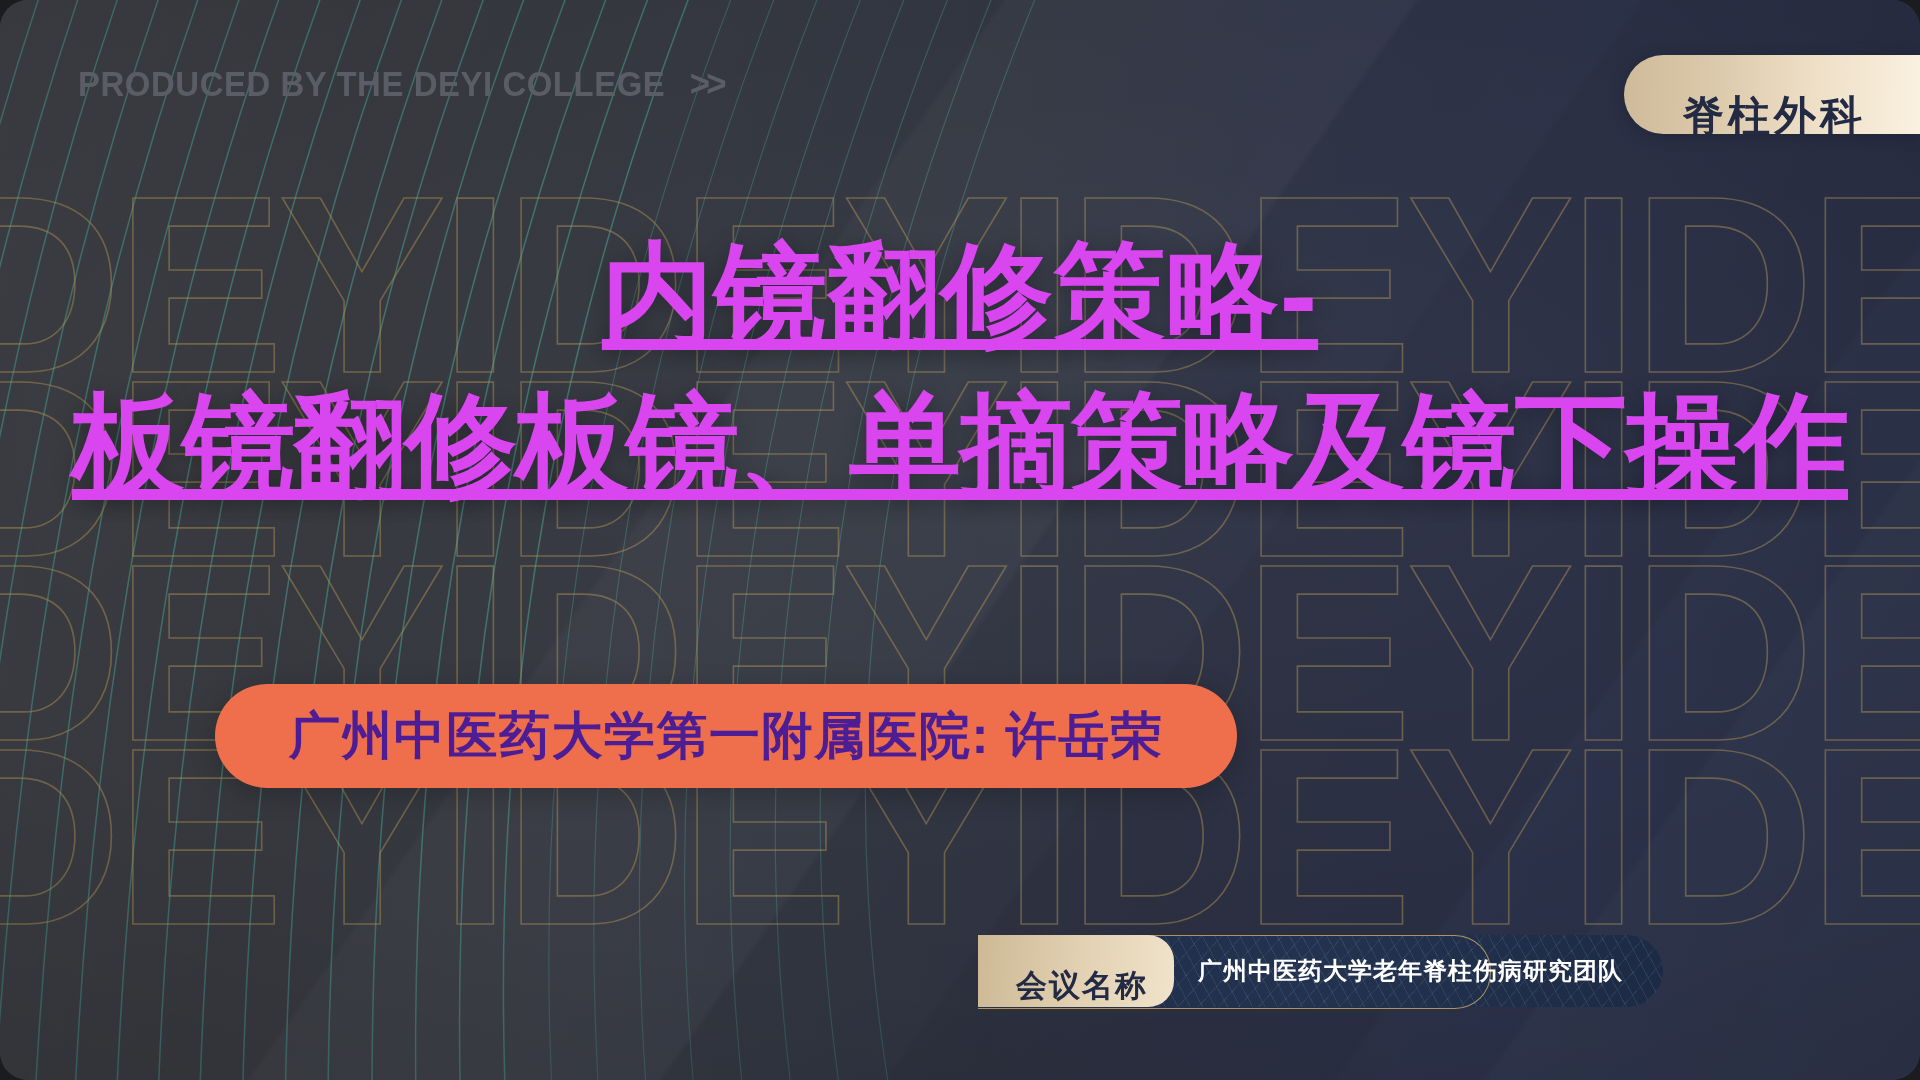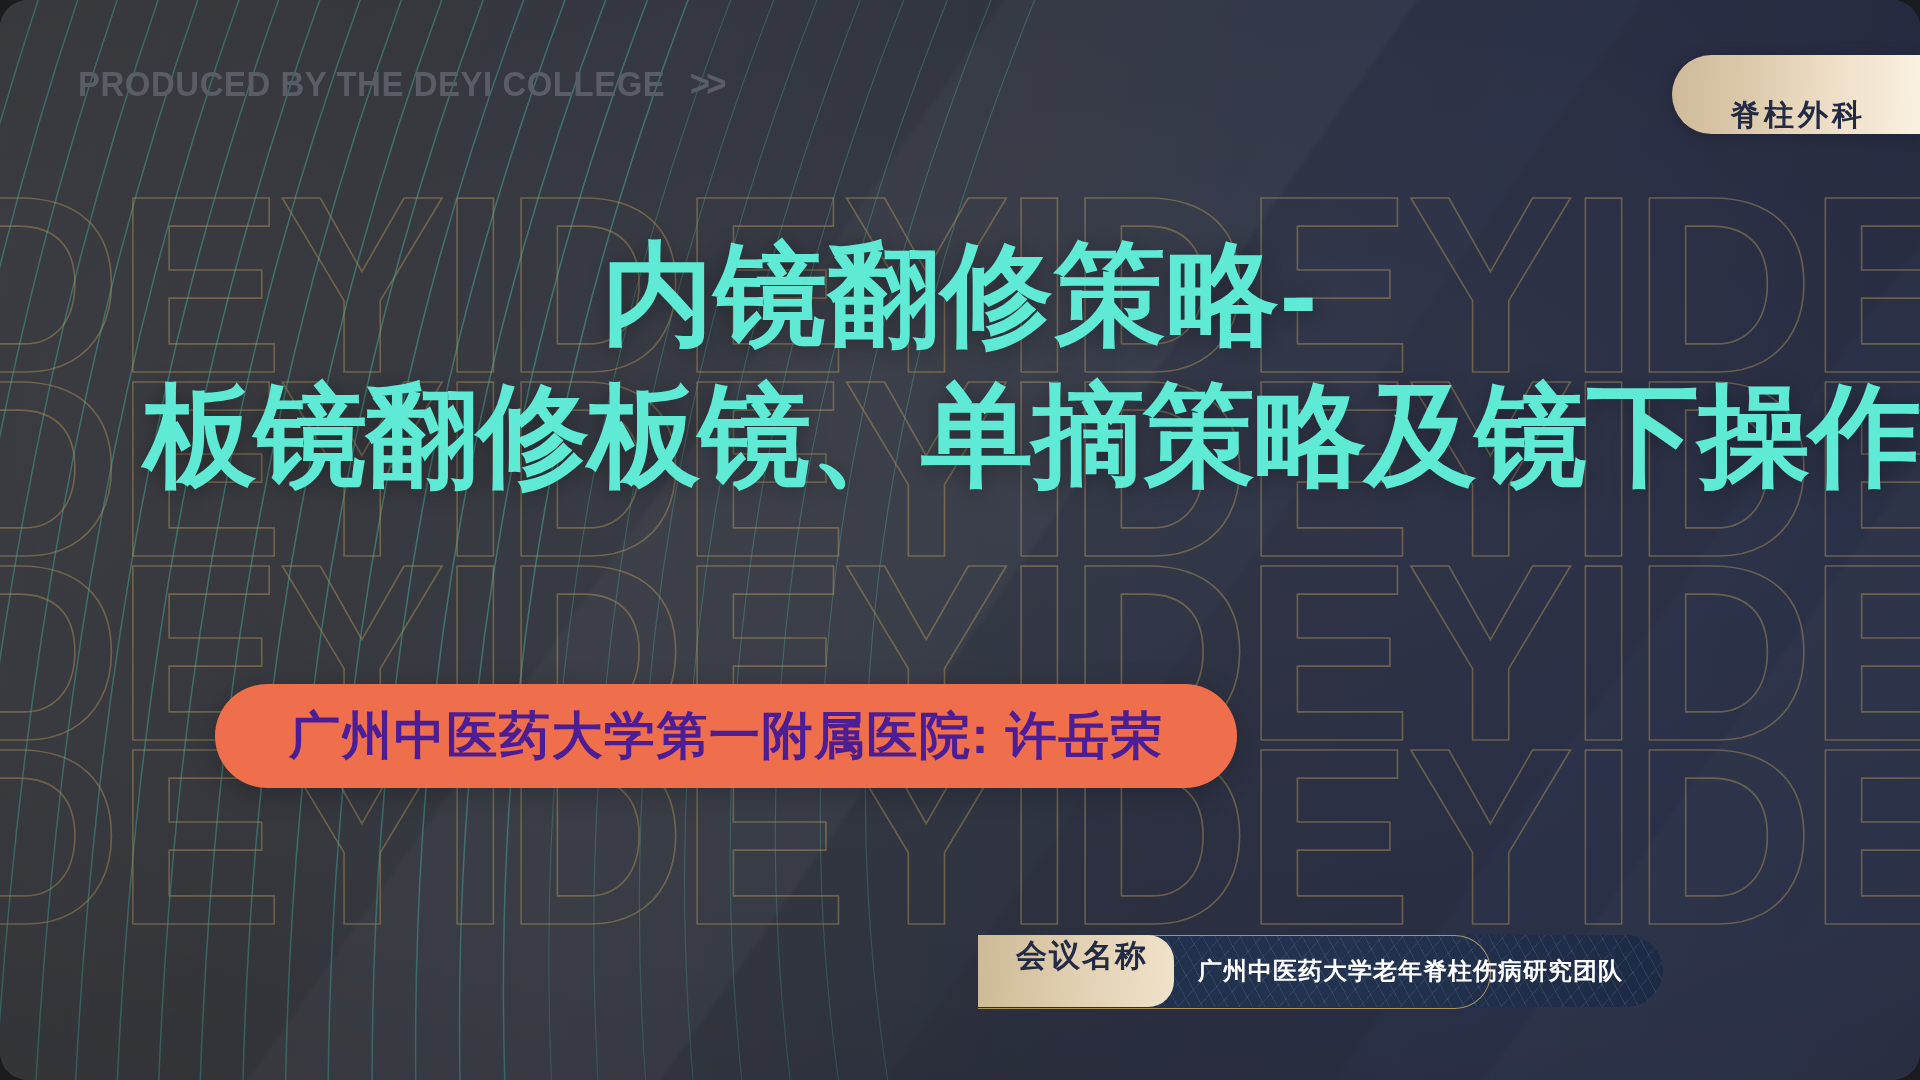--- a/index.html
+++ b/index.html
@@ -97,7 +97,7 @@
     box-shadow:0 2px 16px rgba(0,0,0,.22);
   }
   .dept span{
-    font-size:30px;font-weight:700;
+    font-size:42px;font-weight:700;
     color:#222a44;
     letter-spacing:4px;
     white-space:nowrap;

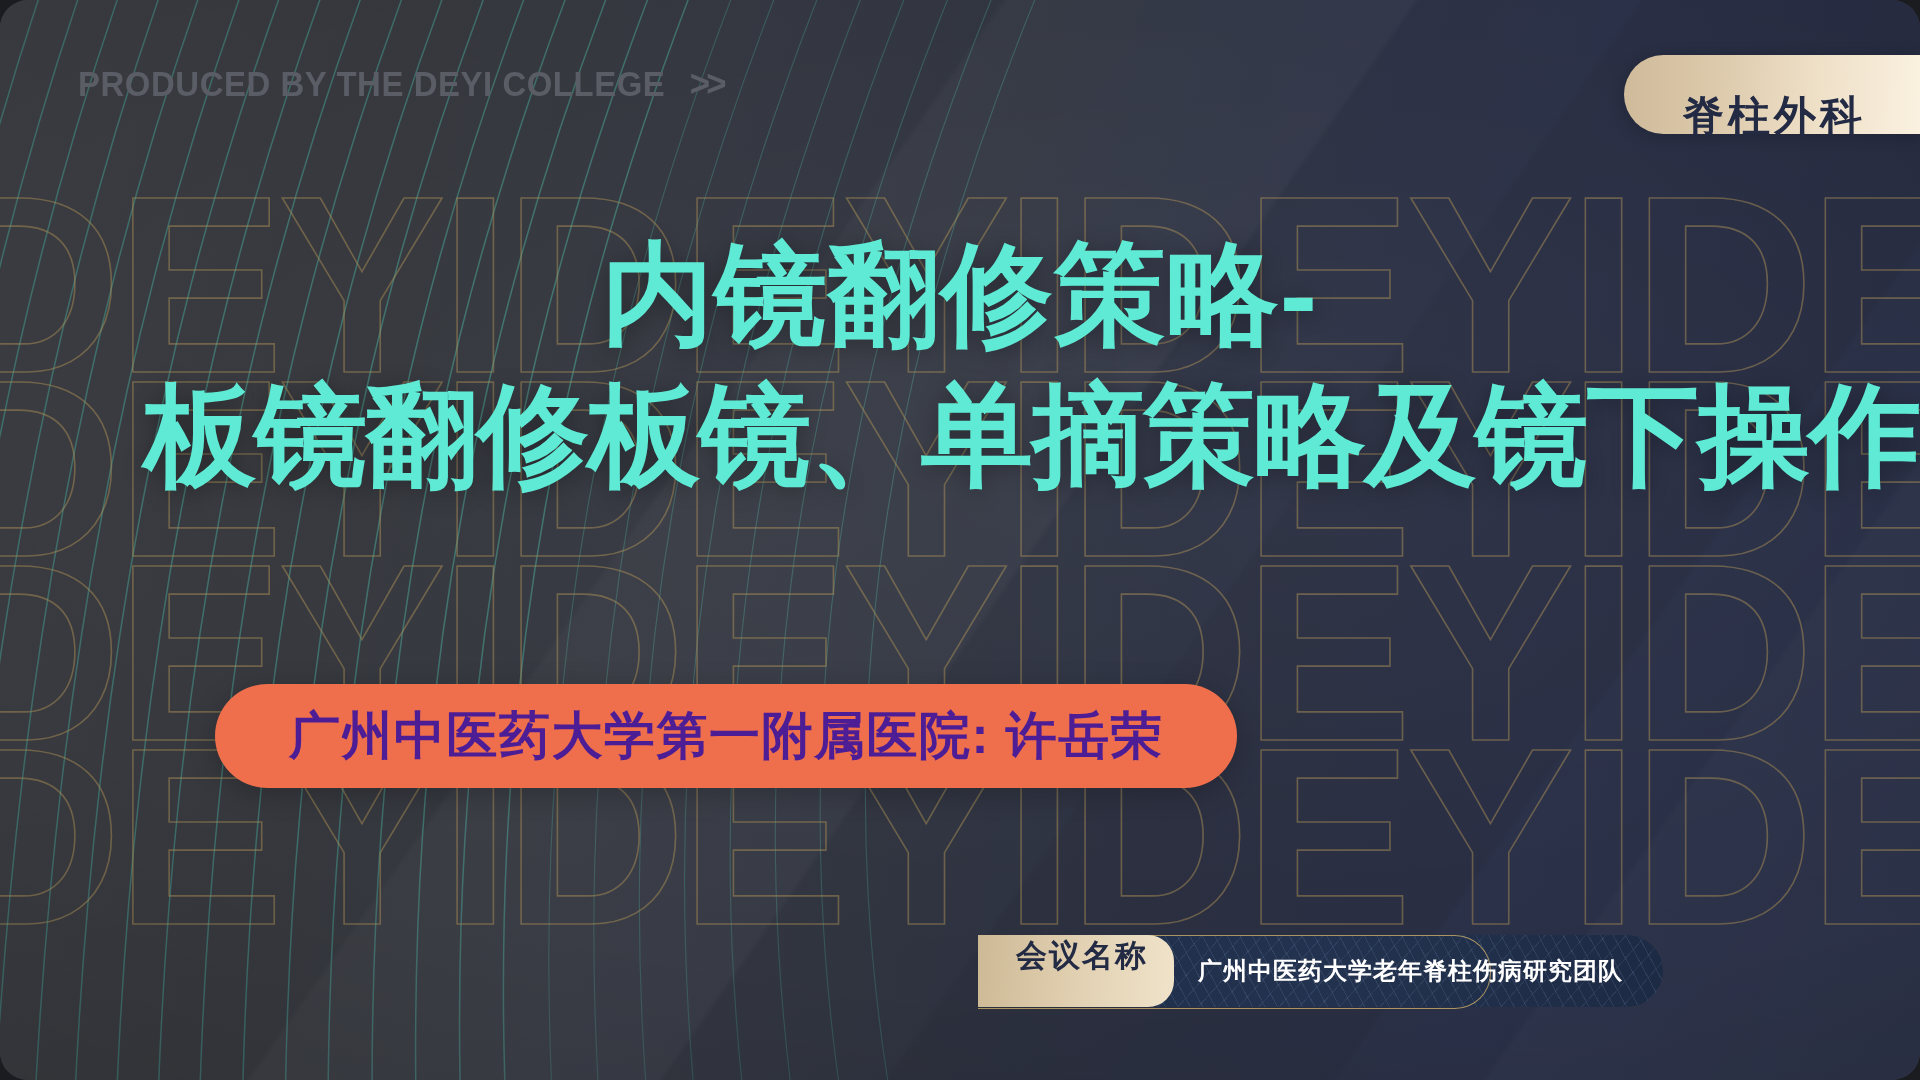--- a/index.html
+++ b/index.html
@@ -110,10 +110,11 @@
     text-align:center;
   }
   .t-line{
-    color:#5eead4;
+    color:#d946ef;
     font-weight:700;
     white-space:nowrap;
     text-shadow:0 3px 22px rgba(0,0,0,.30);
+    text-decoration:underline;
   }
   .t1{font-size:112px;line-height:1.06;letter-spacing:1px;}
   .t2{font-size:112px;line-height:1.06;letter-spacing:-1px;margin-top:22px;text-align:right;}

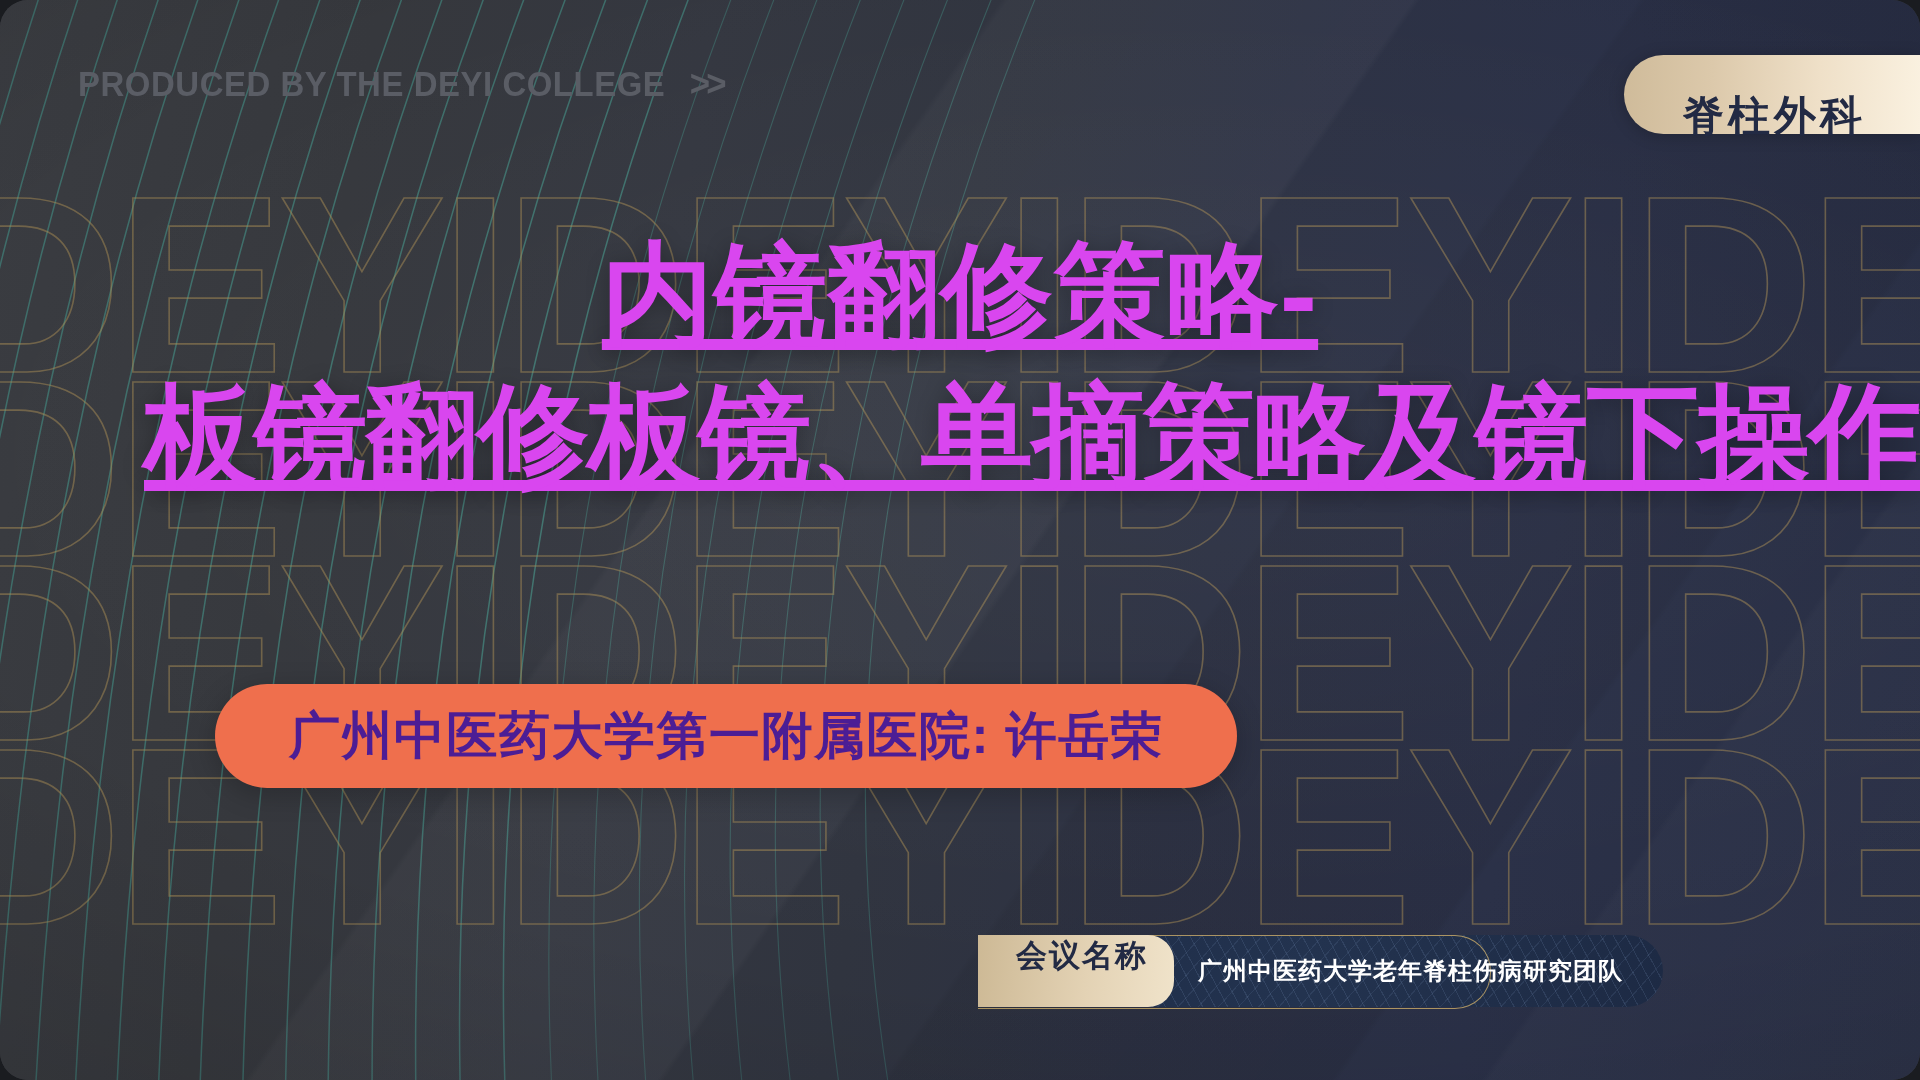--- a/index.html
+++ b/index.html
@@ -117,7 +117,7 @@
     text-decoration:underline;
   }
   .t1{font-size:112px;line-height:1.06;letter-spacing:1px;}
-  .t2{font-size:112px;line-height:1.06;letter-spacing:-1px;margin-top:22px;text-align:right;}
+  .t2{font-size:112px;line-height:1.06;letter-spacing:-1px;margin-top:31px;}
 
   
   .author-pill{

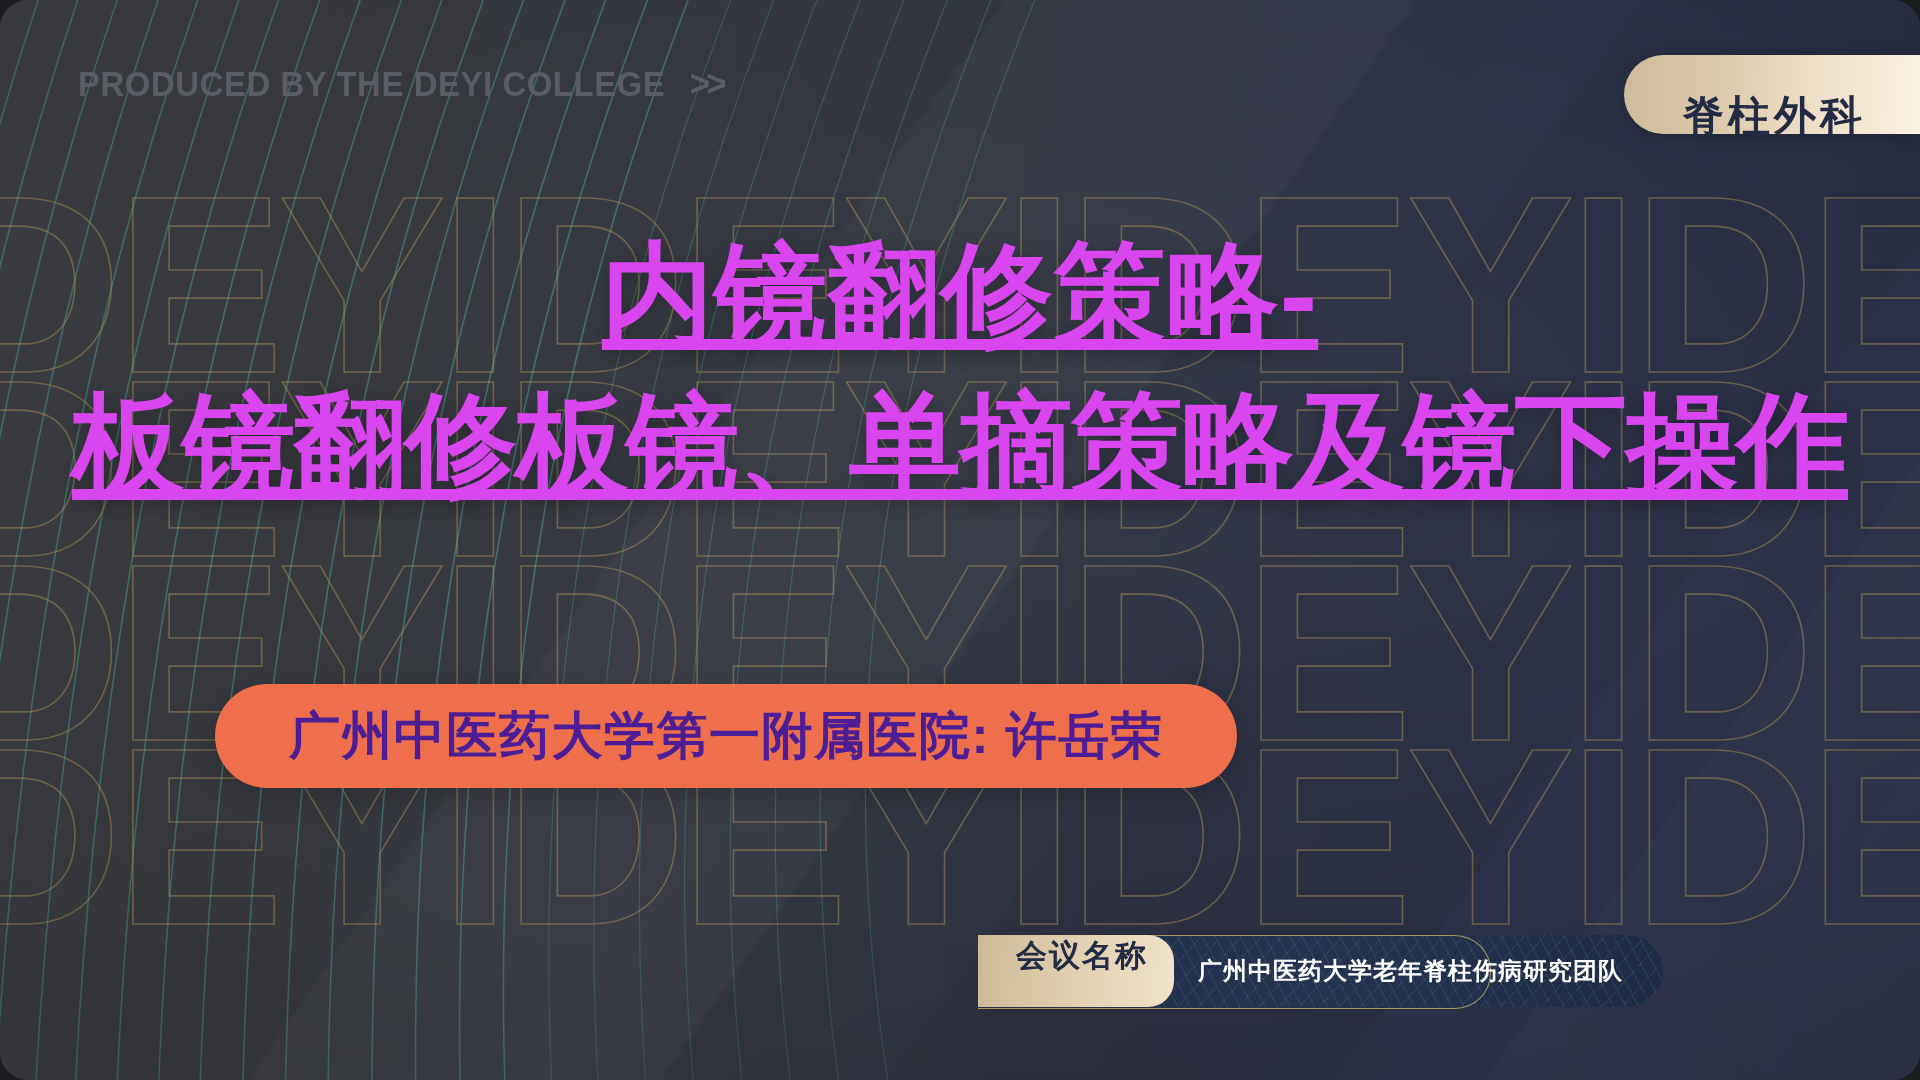--- a/index.html
+++ b/index.html
@@ -160,7 +160,7 @@
   }
   .meet-label{
     position:relative;z-index:2;
-    display:flex;align-items:flex-start;
+    display:flex;align-items:flex-end;
     padding:0 26px 0 38px;
     background:linear-gradient(95deg,#cdb995 0%,#e3d2b4 55%,#f0e3ca 100%);
     border-radius:0 26px 26px 0;

